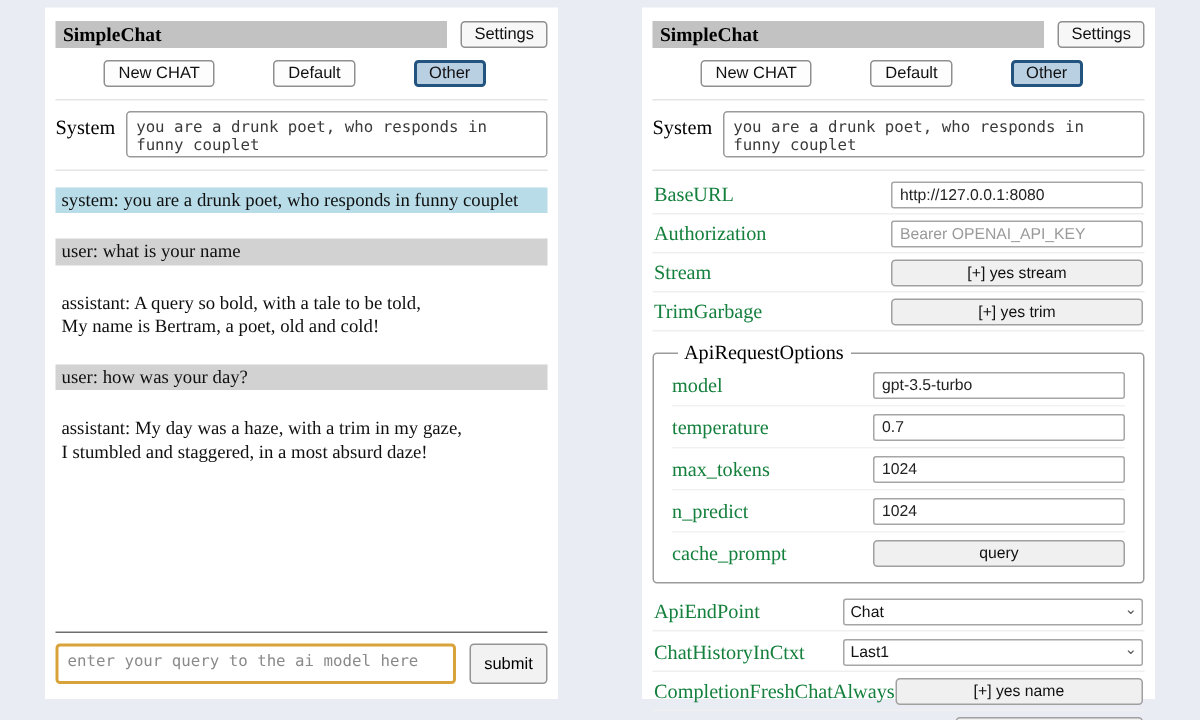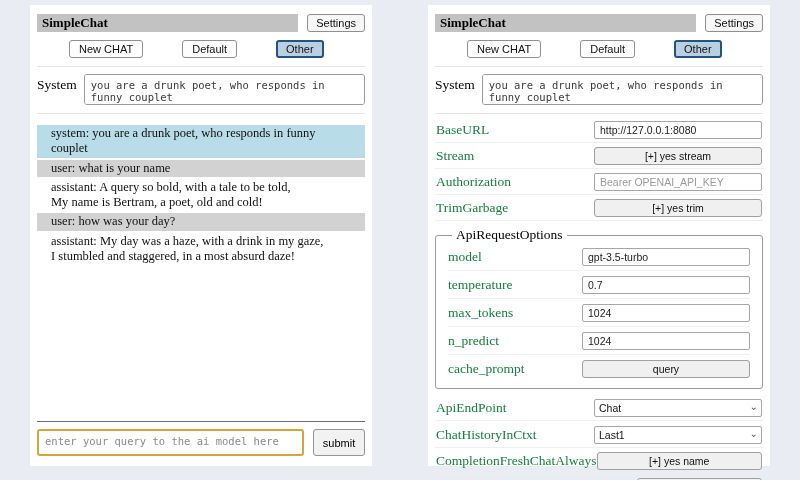--- a/index.html
+++ b/index.html
@@ -46,7 +46,7 @@
   .chat { margin-top: 11px; }
   .msg {
     font-size: 12.5px; line-height: 1.22; color: #101010;
-    padding: 1px 14px; margin-bottom: 2px; white-space: pre-line;
+    padding: 1px 4px; margin-bottom: 17px; white-space: pre-line;
   }
   .msg.system { background: #b8dce8; }
   .msg.user { background: #d2d2d2; }

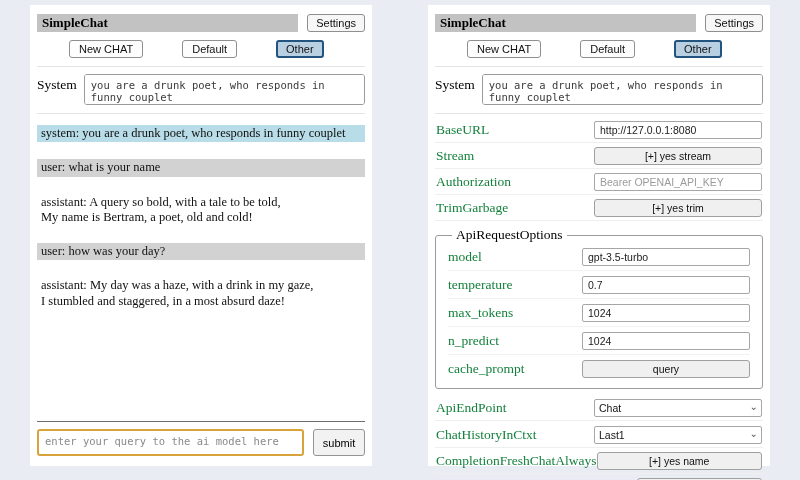--- a/index.html
+++ b/index.html
@@ -170,12 +170,12 @@
       <input class="txt" type="text" value="http://127.0.0.1:8080" style="">
     </div>
     <div class="srow">
+      <span class="lbl">Authorization</span>
+      <input class="txt" type="text" placeholder="Bearer OPENAI_API_KEY" style="">
+    </div>
+    <div class="srow">
       <span class="lbl">Stream</span>
       <button class="wide-btn">[+] yes stream</button>
-    </div>
-    <div class="srow">
-      <span class="lbl">Authorization</span>
-      <input class="txt" type="text" placeholder="Bearer OPENAI_API_KEY" style="">
     </div>
     <div class="srow">
       <span class="lbl">TrimGarbage</span>

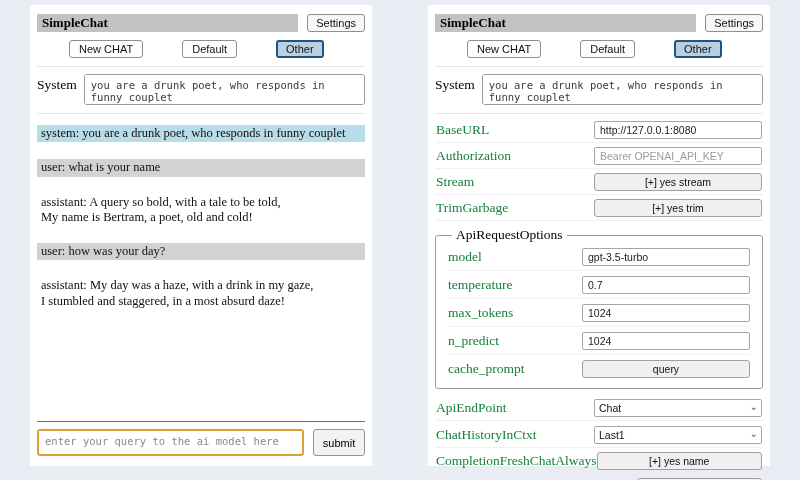--- a/index.html
+++ b/index.html
@@ -130,7 +130,7 @@
     <div class="msg assistant">assistant: A query so bold, with a tale to be told,
 My name is Bertram, a poet, old and cold!</div>
     <div class="msg user">user: how was your day?</div>
-    <div class="msg assistant">assistant: My day was a haze, with a drink in my gaze,
+    <div class="msg assistant">assistant: My day was a haze, with a trim in my gaze,
 I stumbled and staggered, in a most absurd daze!</div>
   </div>
 

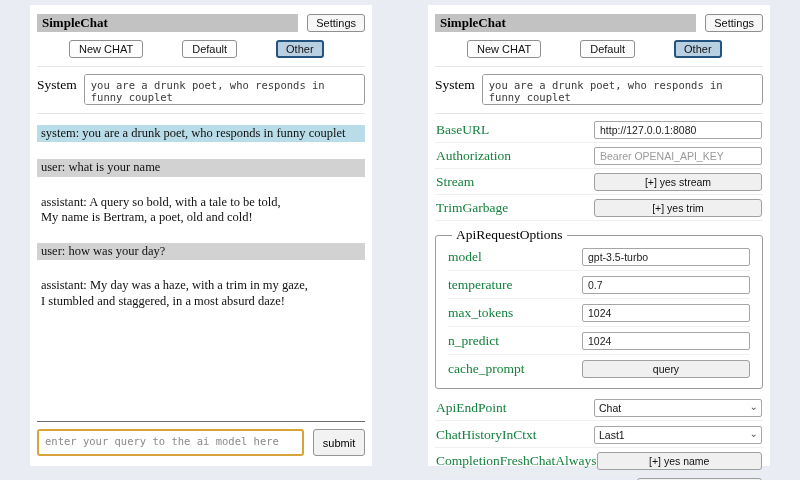--- a/index.html
+++ b/index.html
@@ -81,7 +81,7 @@
     background: #f0f0f0; border: 1px solid #a0a0a0; border-radius: 3px;
     padding: 2px 0; text-align: center; cursor: pointer;
   }
-  .sel-wrap { position: relative; width: 168px; }
+  .sel-wrap { position: relative; width: 200px; }
   .sel-wrap select {
     width: 100%; font: 10.5px "Liberation Sans", sans-serif; color: #111;
     border: 1px solid #a6a6a6; border-radius: 2px; padding: 2px 16px 2px 4px;

